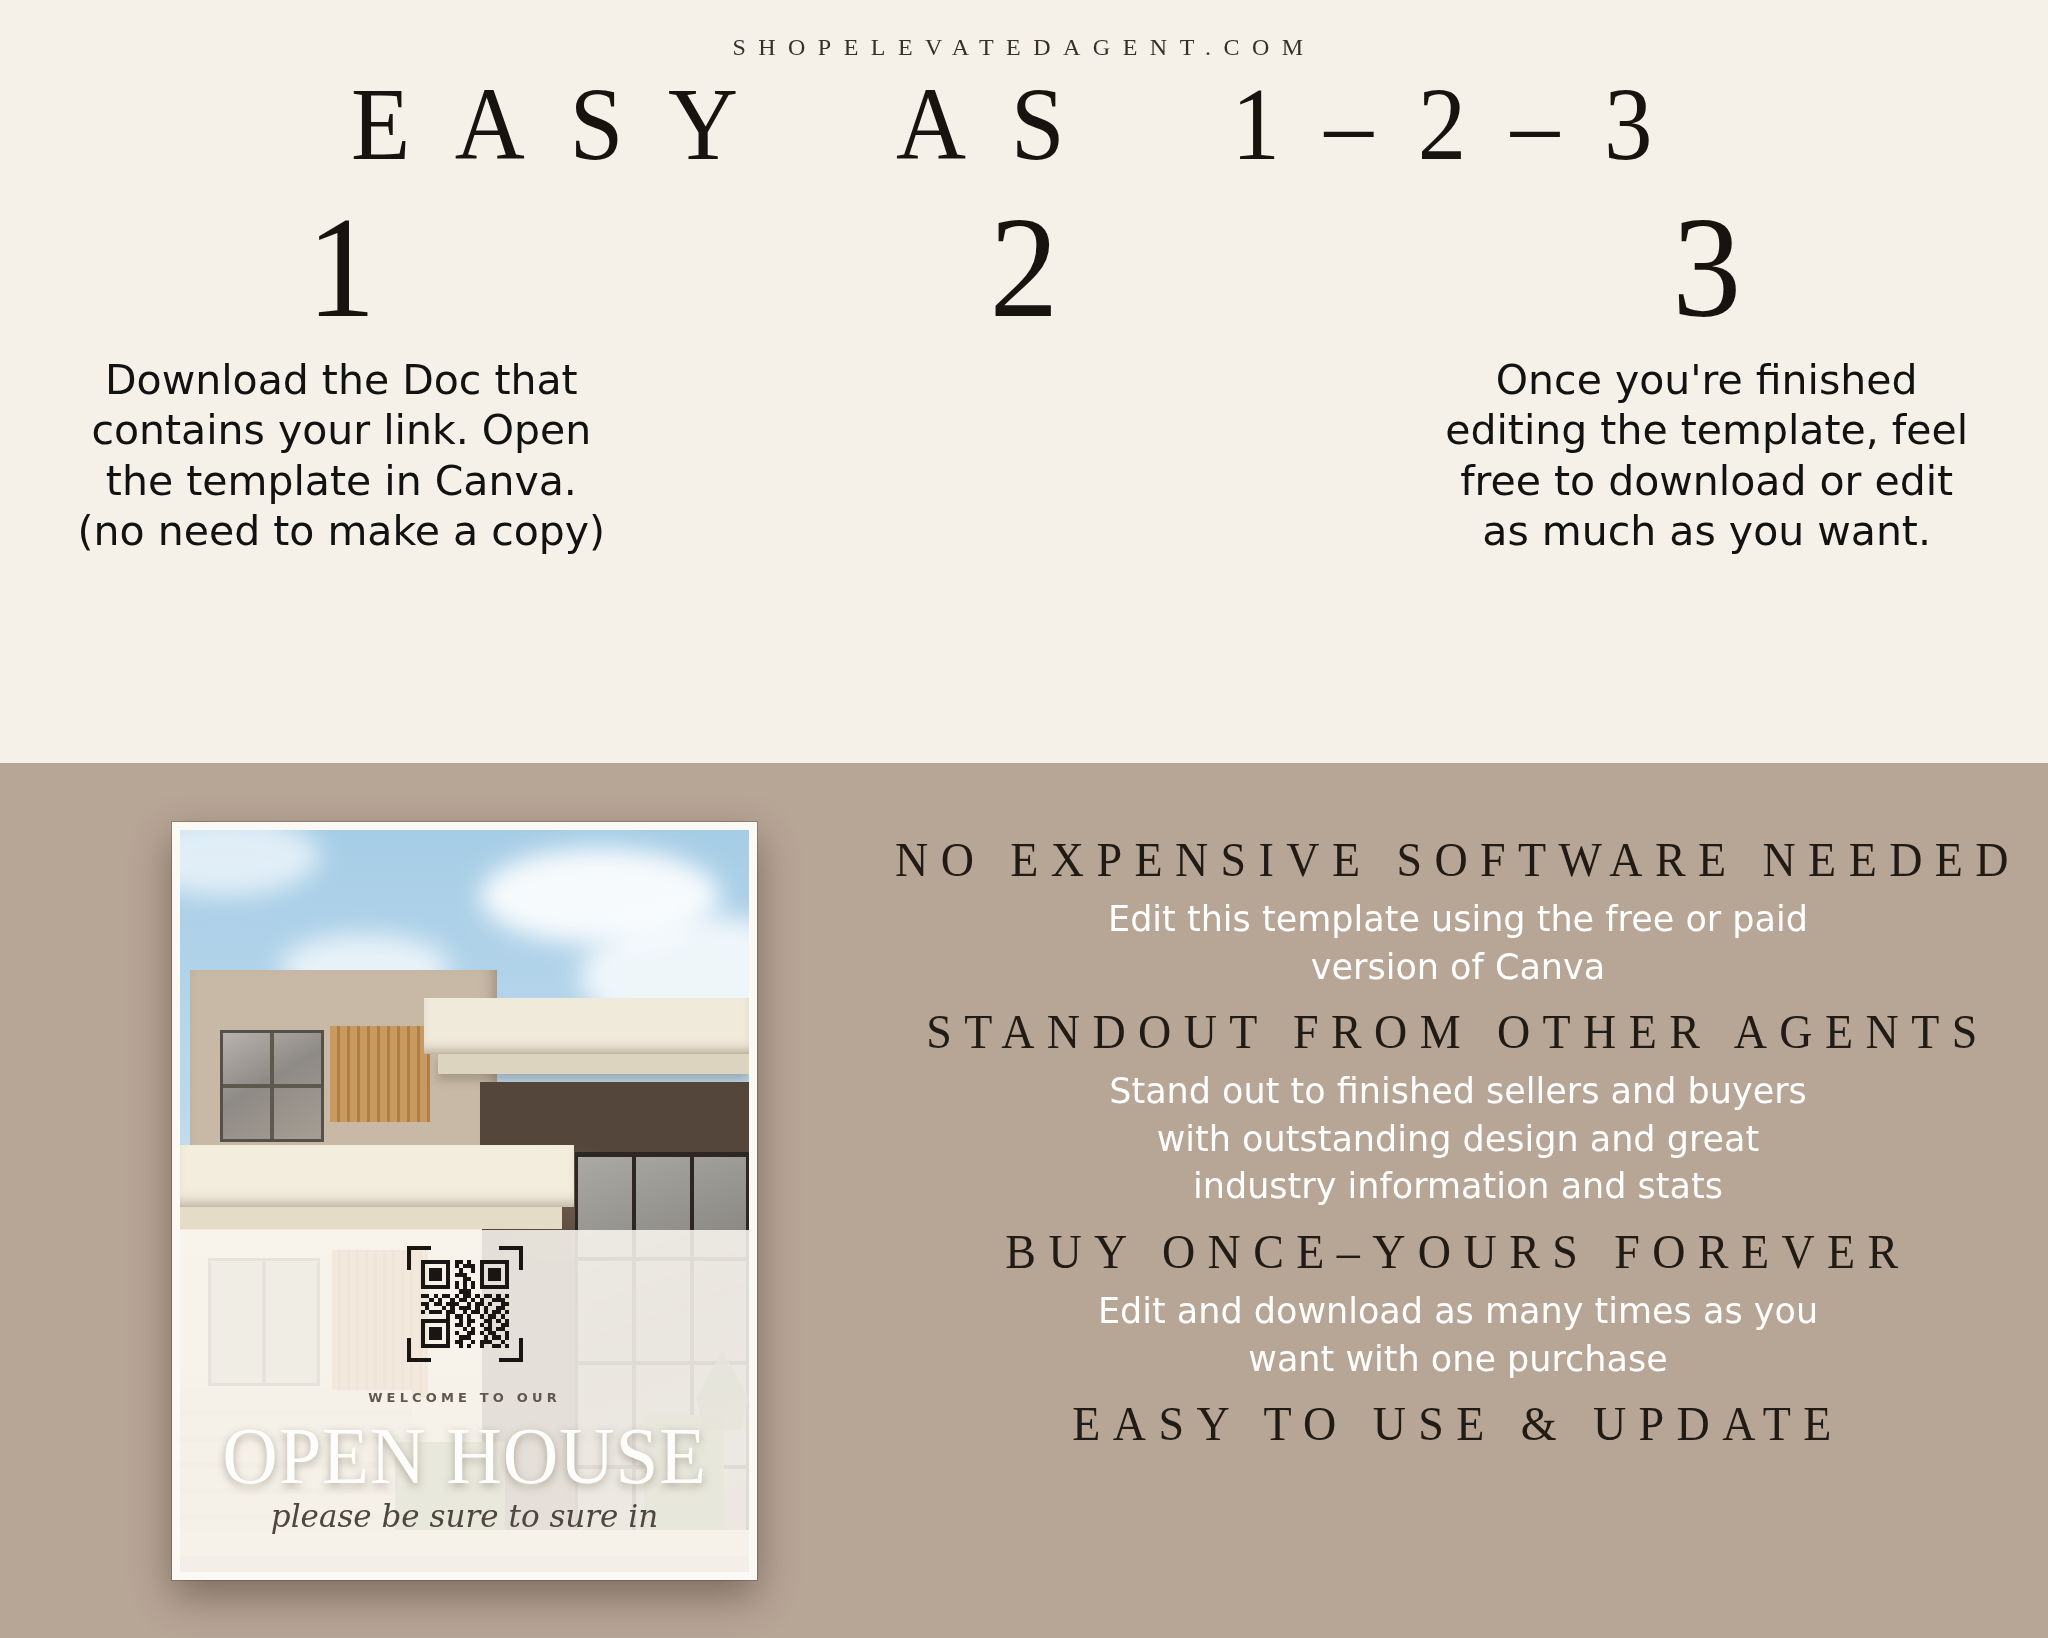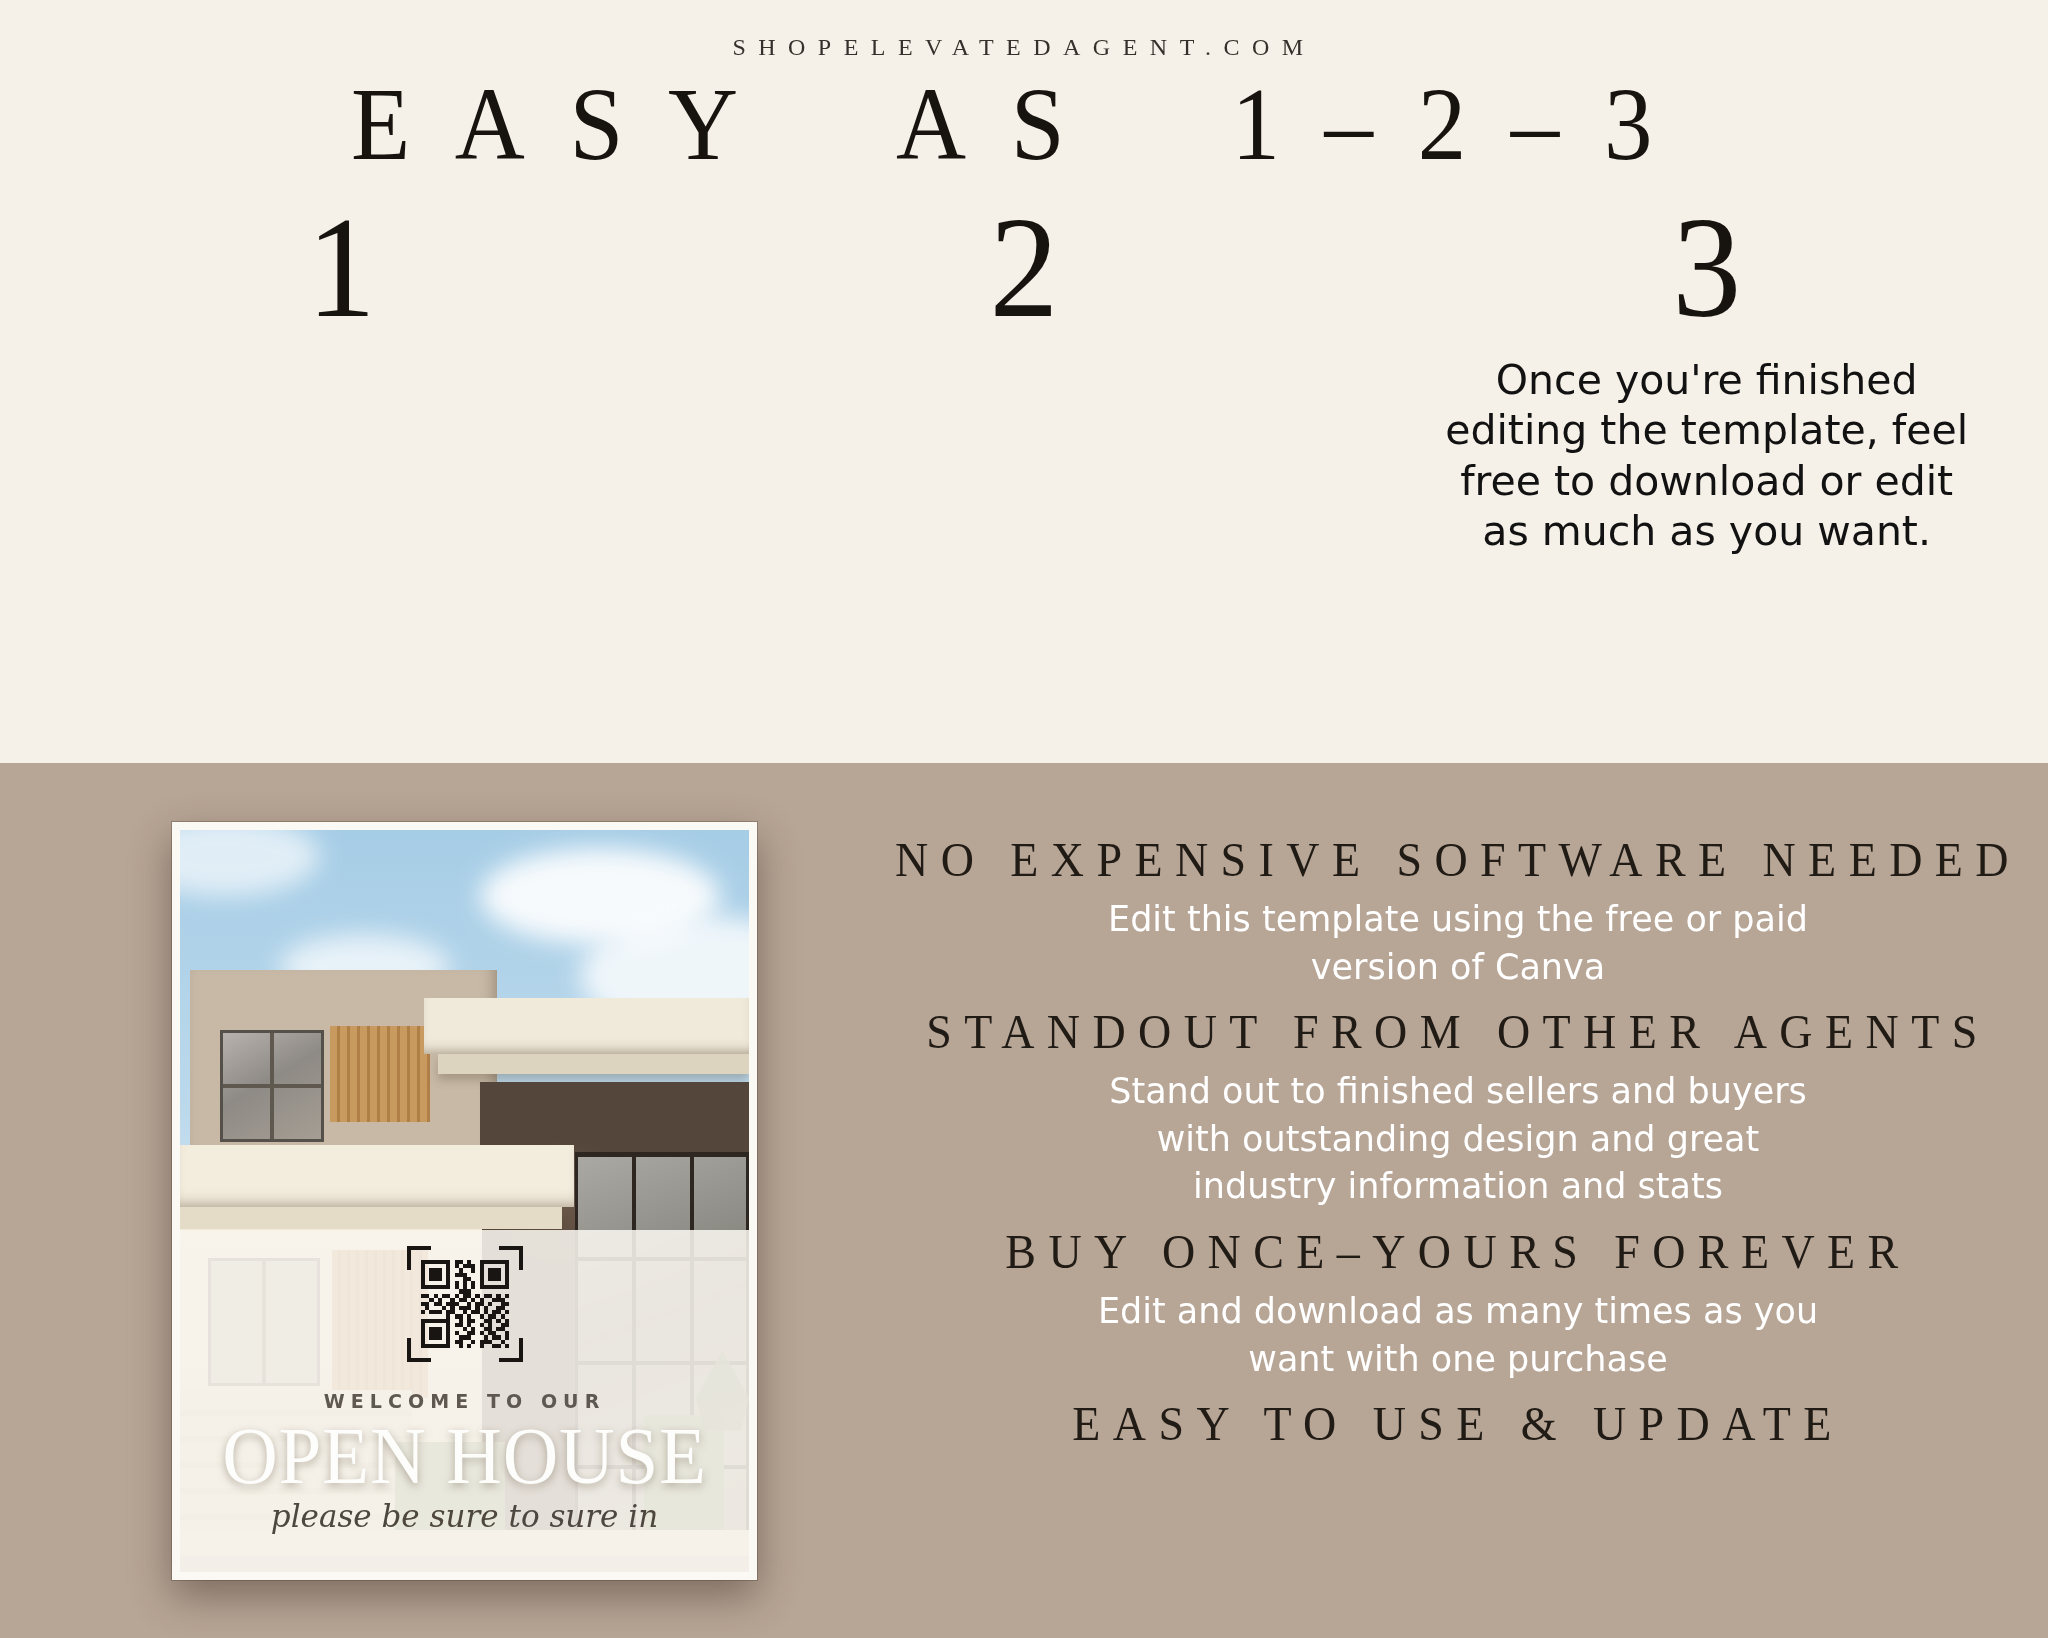--- a/index.html
+++ b/index.html
@@ -125,6 +125,10 @@
     <div class="steps">
       <div class="step">
         <div class="step-number">1</div>
+        <p class="step-text">Download the Doc that
+contains your link. Open
+the template in Canva.
+(no need to make a copy)</p>
       </div>
       <div class="step">
         <div class="step-number">2</div>

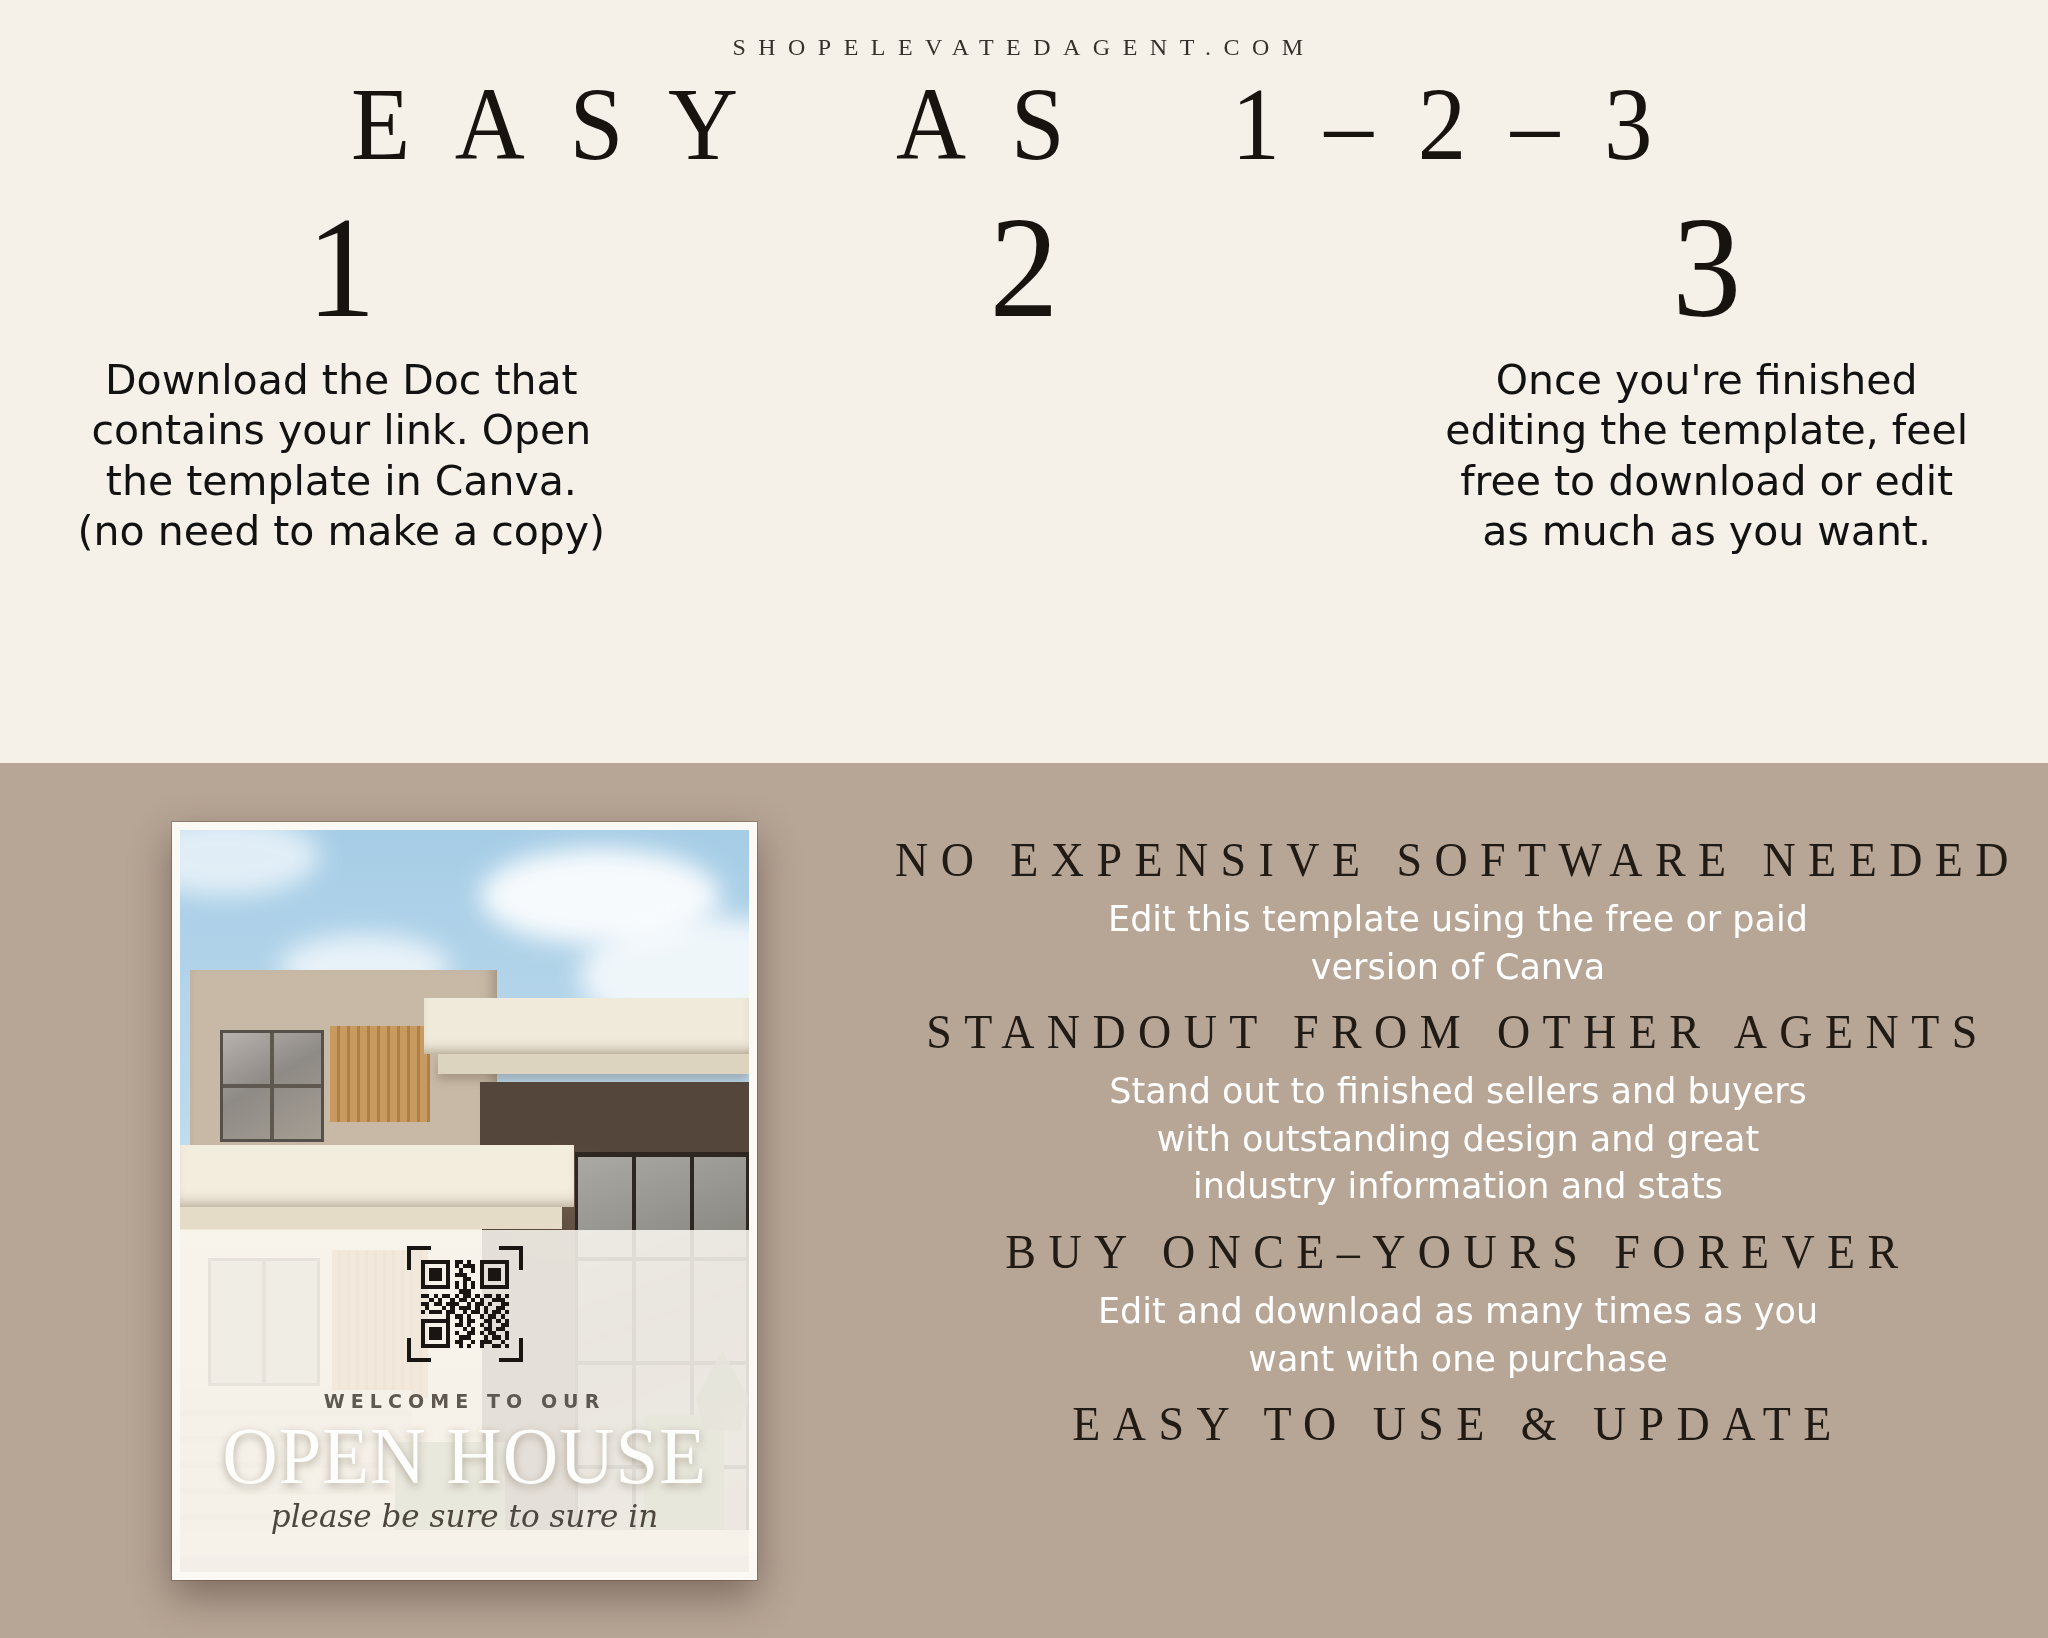--- a/index.html
+++ b/index.html
@@ -98,7 +98,7 @@
   .qr-corner.br{right:0;bottom:0;border-bottom-width:4px;border-right-width:4px;}
   .qr-svg{position:absolute;left:50%;top:50%;width:88px;height:88px;transform:translate(-50%,-50%);}
   .flyer-welcome{position:absolute;left:0;top:160px;width:100%;text-align:center;
-    font-size:19px;font-weight:bold;letter-spacing:0.32em;color:#5e5851;}
+    font-size:13px;font-weight:bold;letter-spacing:0.32em;color:#5e5851;}
   .flyer-title{position:absolute;left:0;top:182px;width:100%;text-align:center;margin:0;
     font-family:"Liberation Serif",serif;font-weight:normal;font-size:77px;
     letter-spacing:0.01em;color:#fdfdfb;text-shadow:0 3px 8px rgba(125,113,95,.55);

